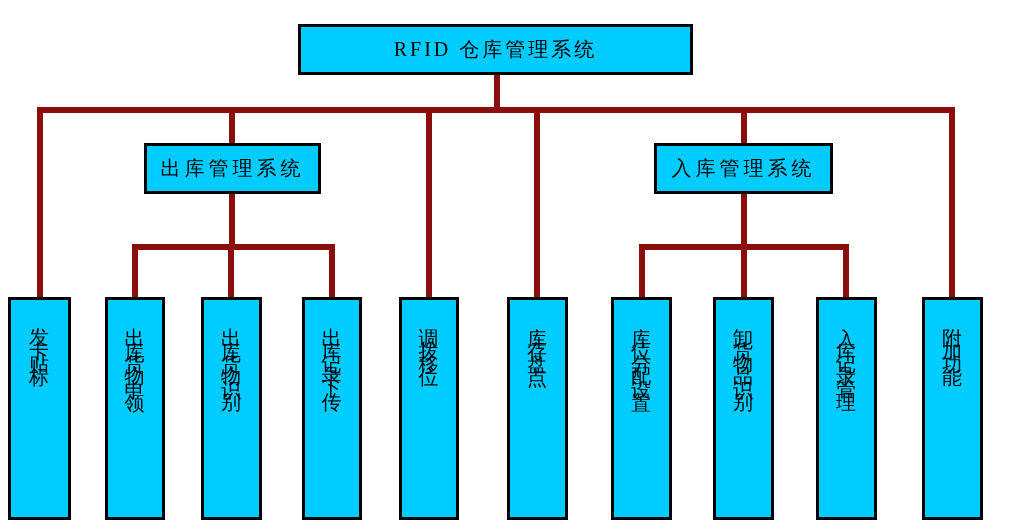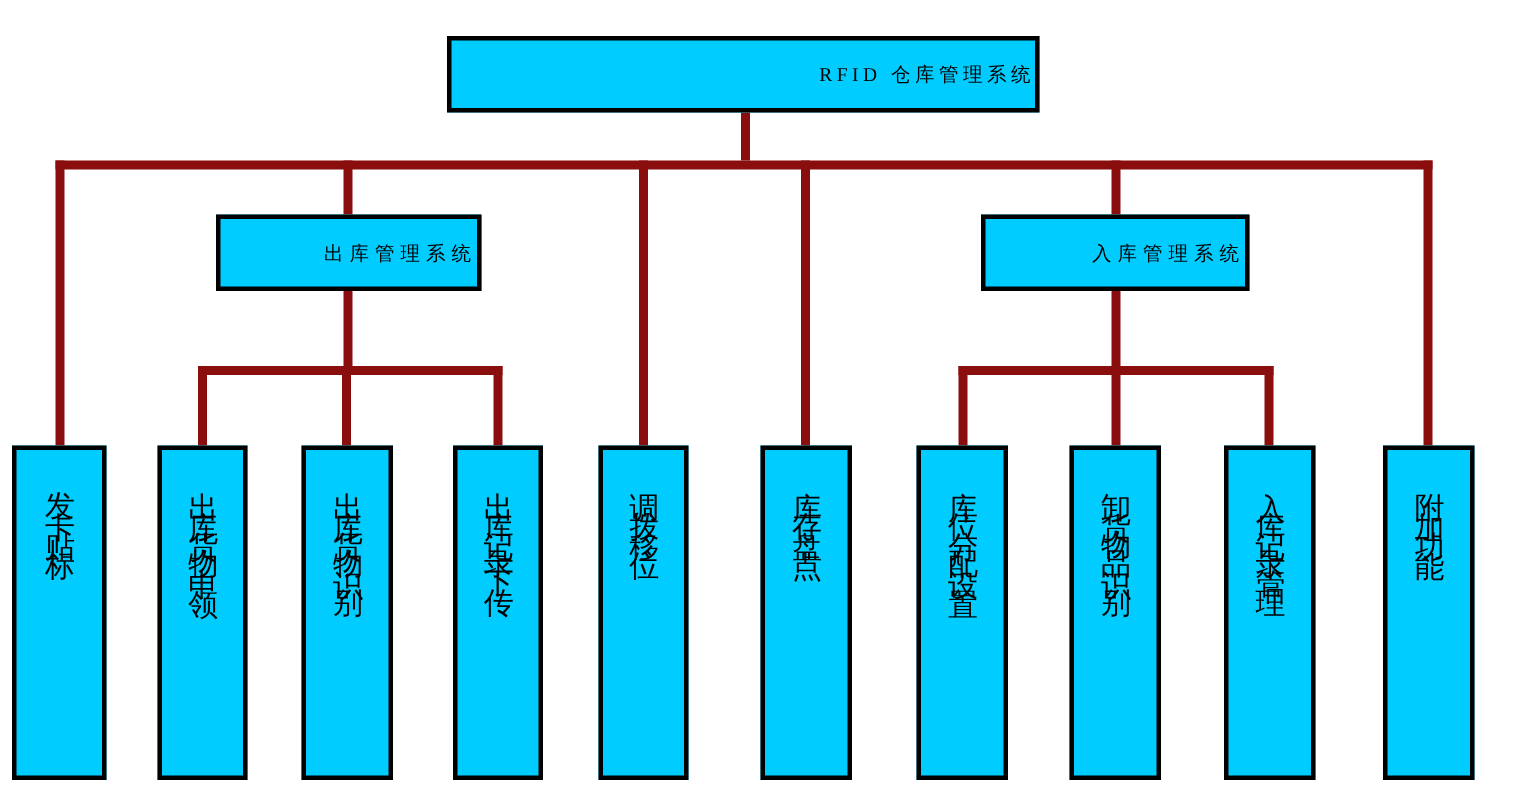--- a/index.html
+++ b/index.html
@@ -26,8 +26,8 @@
   .node-h {
     display: flex;
     align-items: center;
-    justify-content: flex-end;
-    font-size: 13px;
+    justify-content: center;
+    font-size: 20px;
     letter-spacing: 4px;
     white-space: nowrap;
   }

